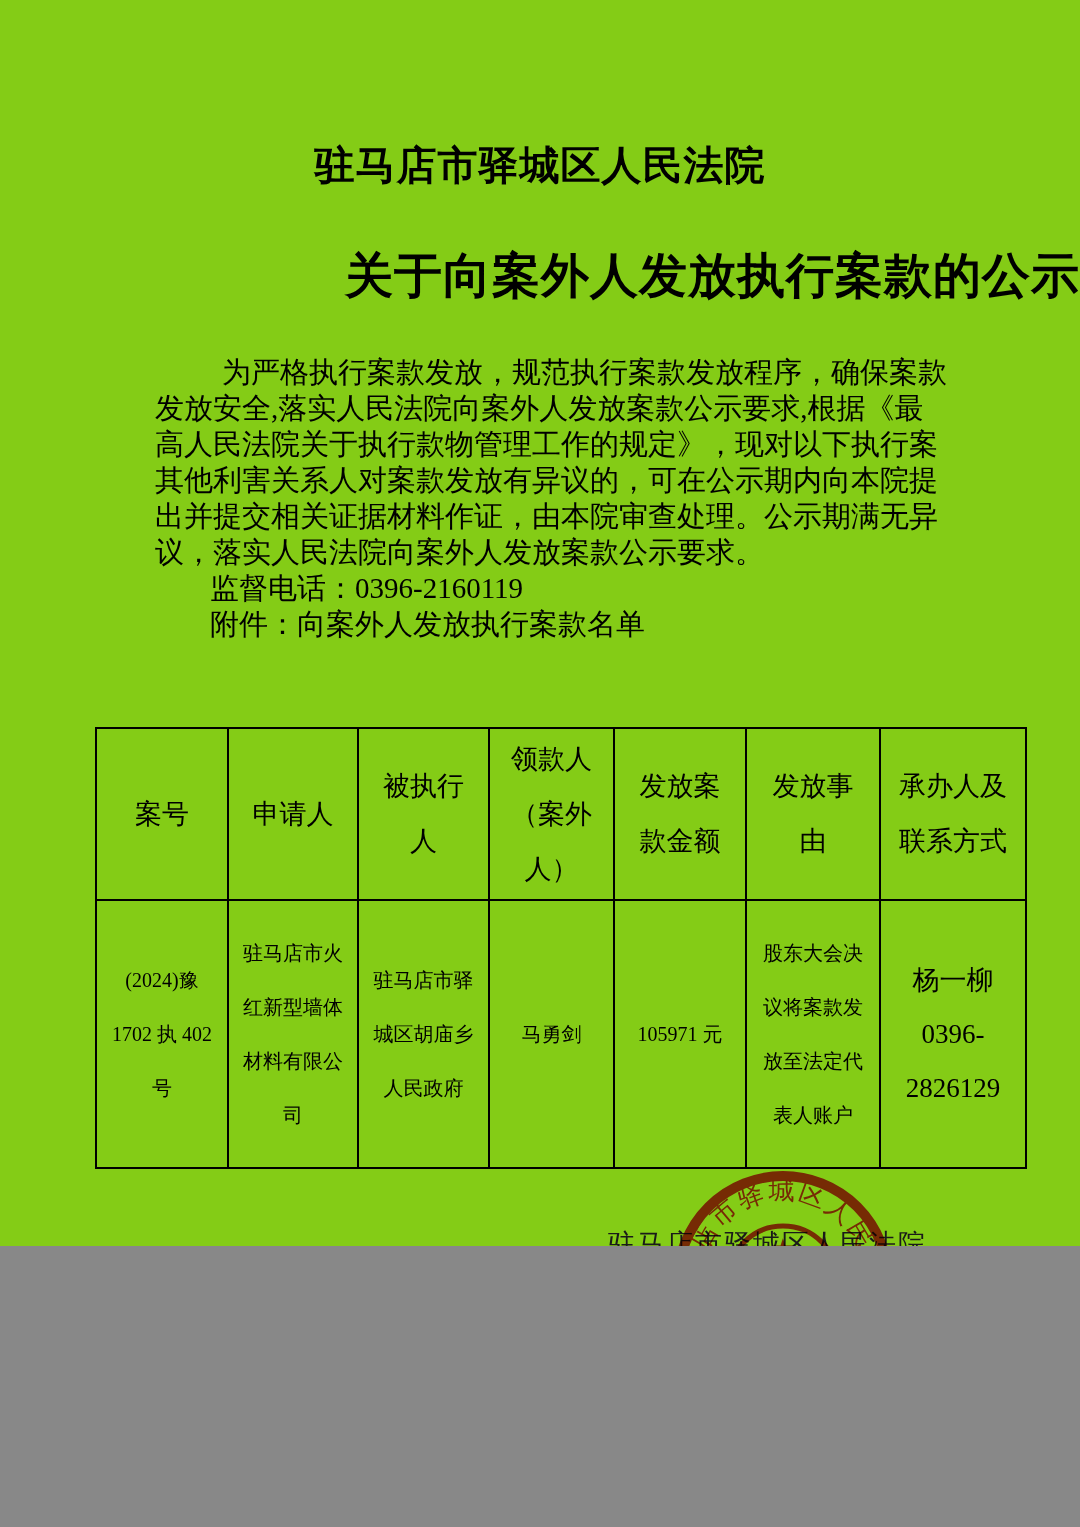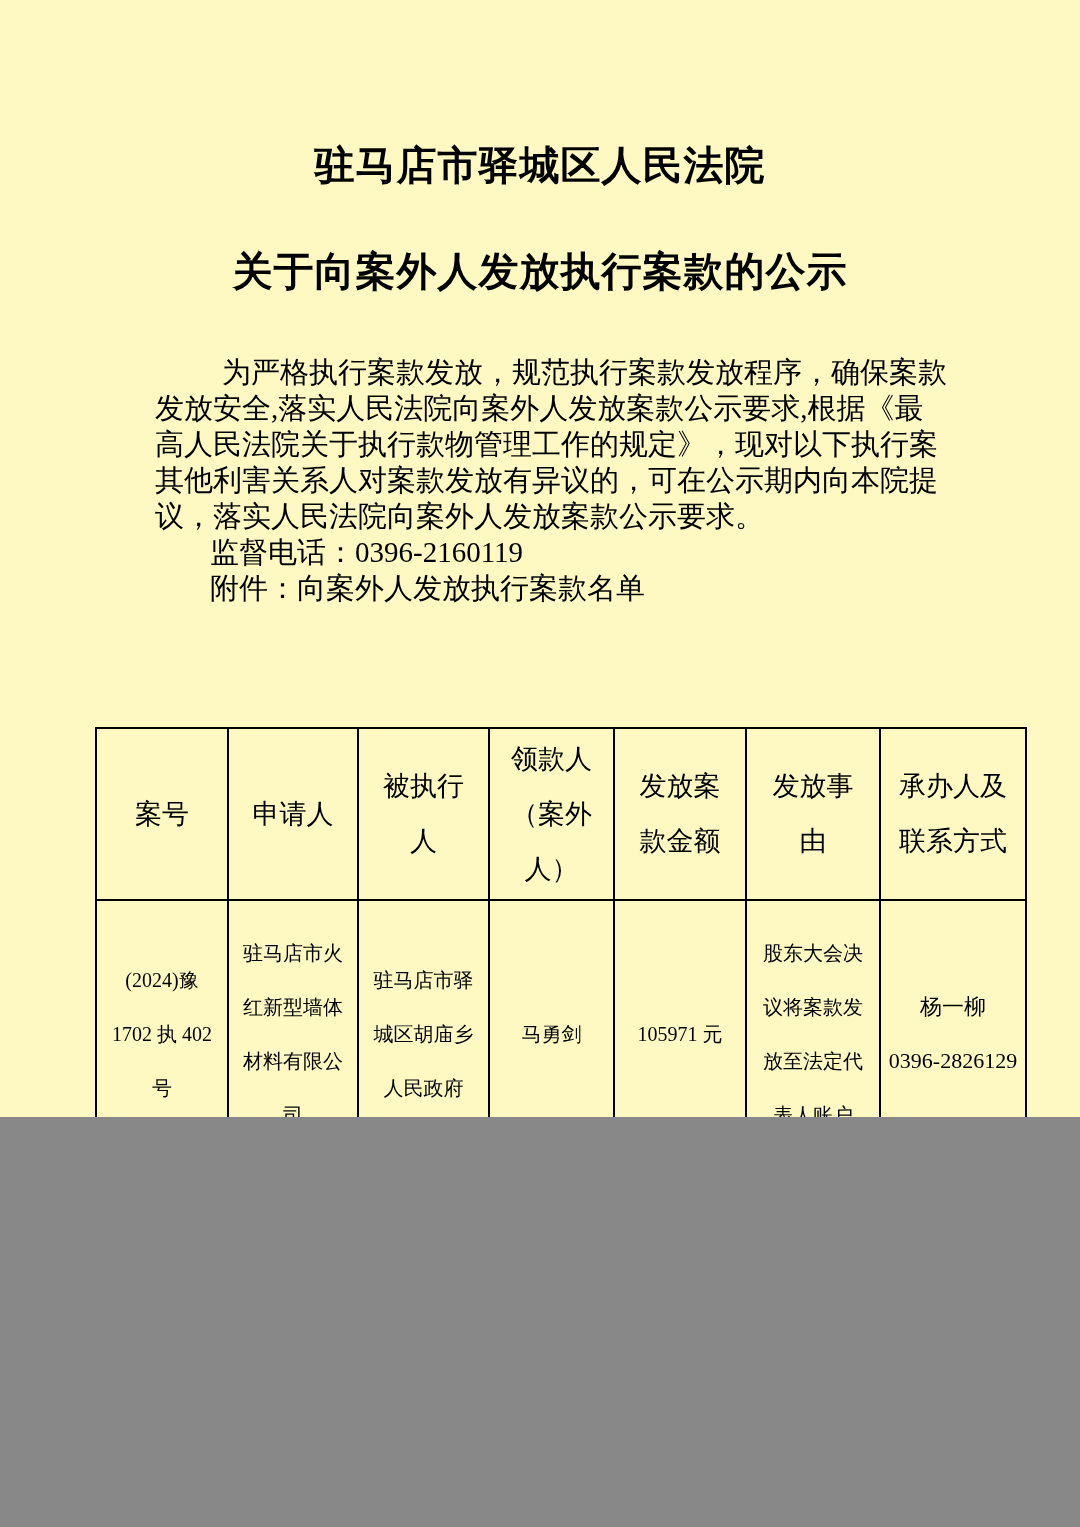--- a/index.html
+++ b/index.html
@@ -6,9 +6,9 @@
   .page {
     position: relative;
     width: 1080px;
-    height: 1117px;
+    height: 1246px;
     margin: 0 auto;
-    background: #fef9c3;
+    background: #84cc16;
     font-family: "Liberation Serif", serif;
     color: #000;
     overflow: hidden;

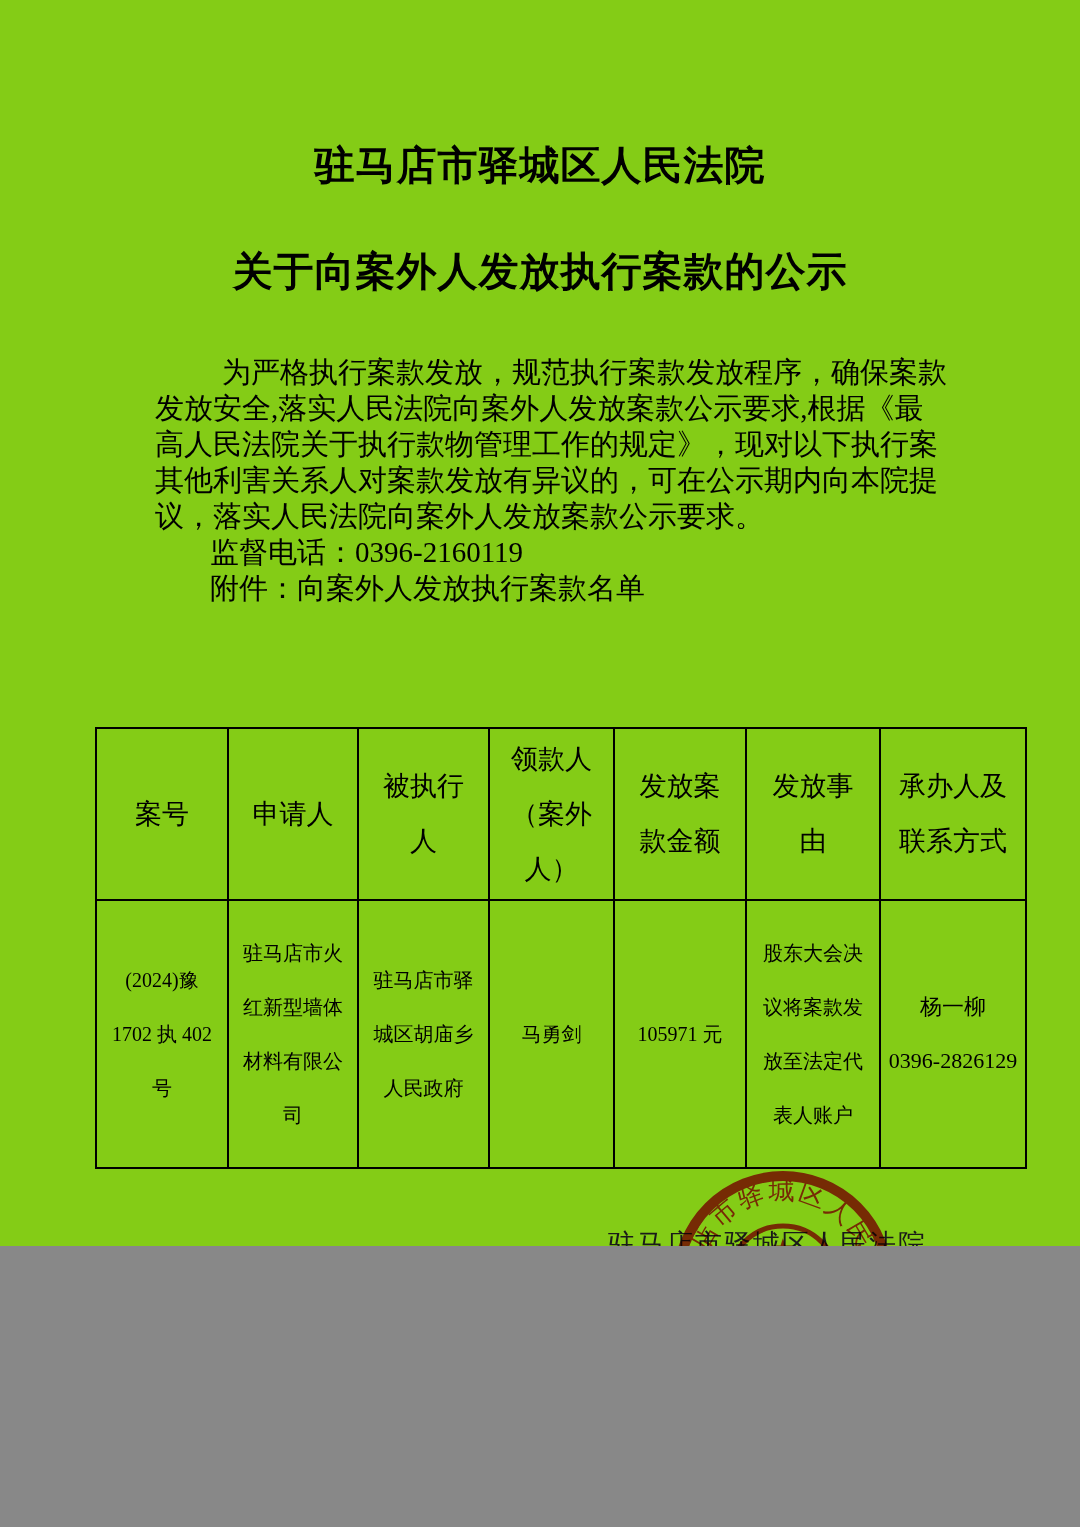--- a/index.html
+++ b/index.html
@@ -27,8 +27,8 @@
     position: absolute;
     top: 244px; left: 0;
     width: 100%;
-    text-align: center;
-    font-size: 40px;
+    text-align: right;
+    font-size: 48px;
     font-weight: 700;
     letter-spacing: 1px;
     margin: 0;

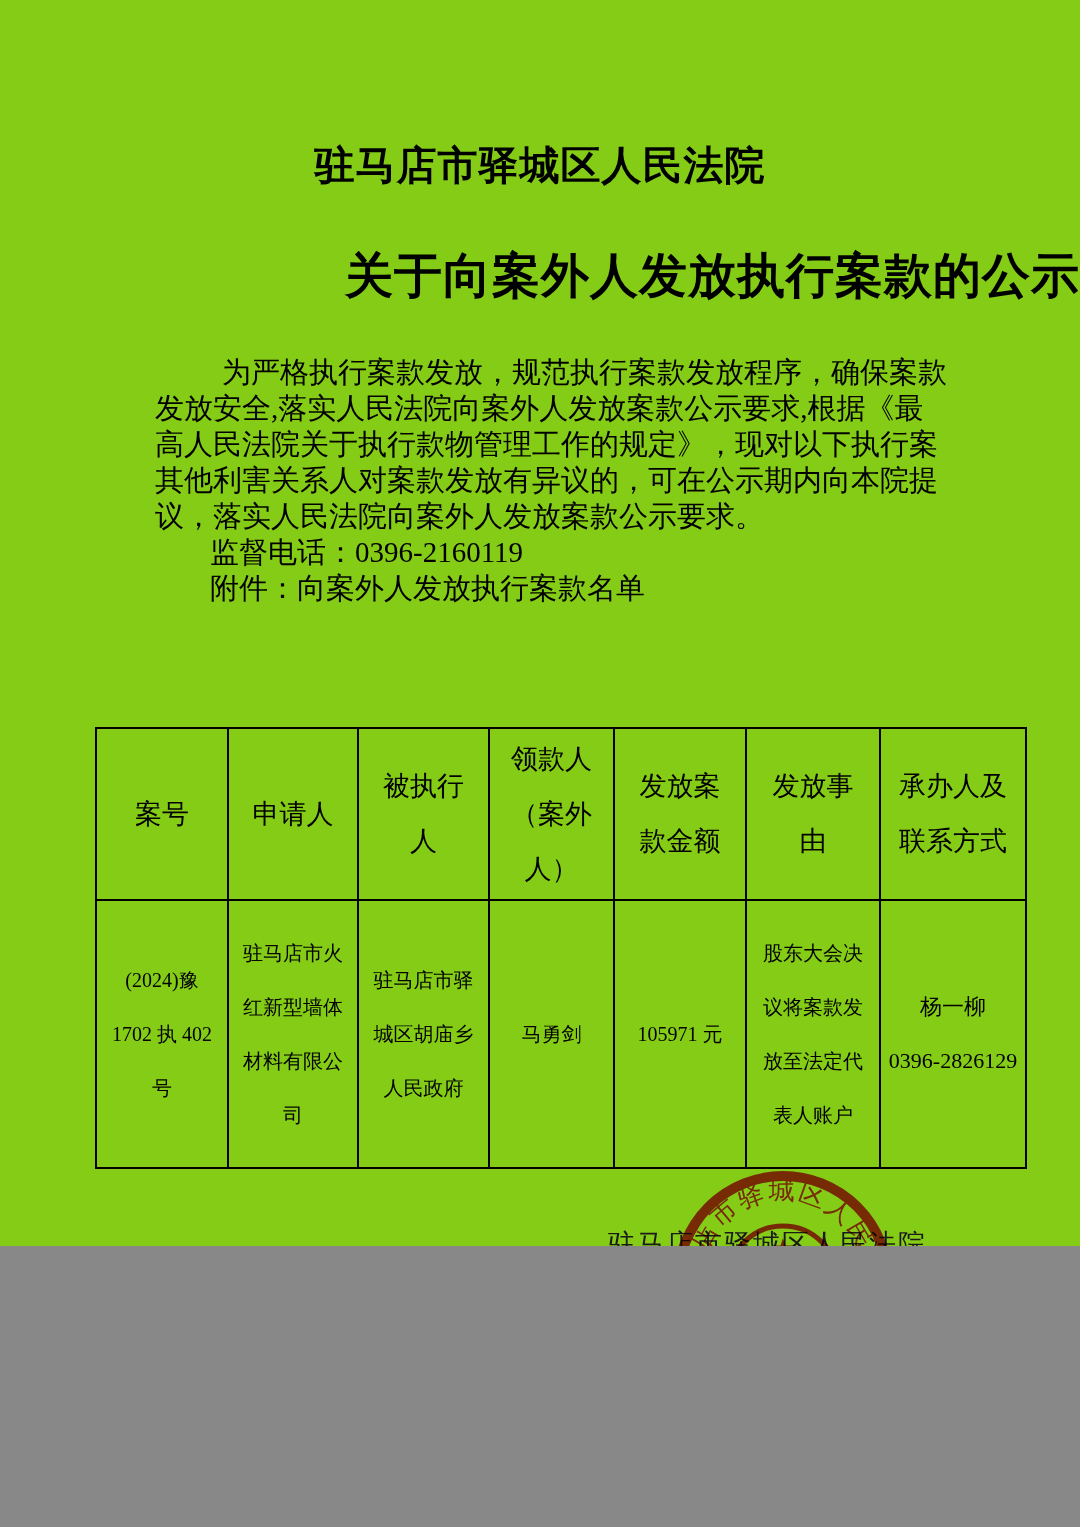--- a/index.html
+++ b/index.html
@@ -95,6 +95,7 @@
     <div class="body-line">发放安全,落实人民法院向案外人发放案款公示要求,根据《最</div>
     <div class="body-line">高人民法院关于执行款物管理工作的规定》，现对以下执行案</div>
     <div class="body-line">其他利害关系人对案款发放有异议的，可在公示期内向本院提</div>
+    <div class="body-line">出并提交相关证据材料作证，由本院审查处理。公示期满无异</div>
     <div class="body-line">议，落实人民法院向案外人发放案款公示要求。</div>
     <div class="body-line sub">监督电话：0396-2160119</div>
     <div class="body-line sub">附件：向案外人发放执行案款名单</div>

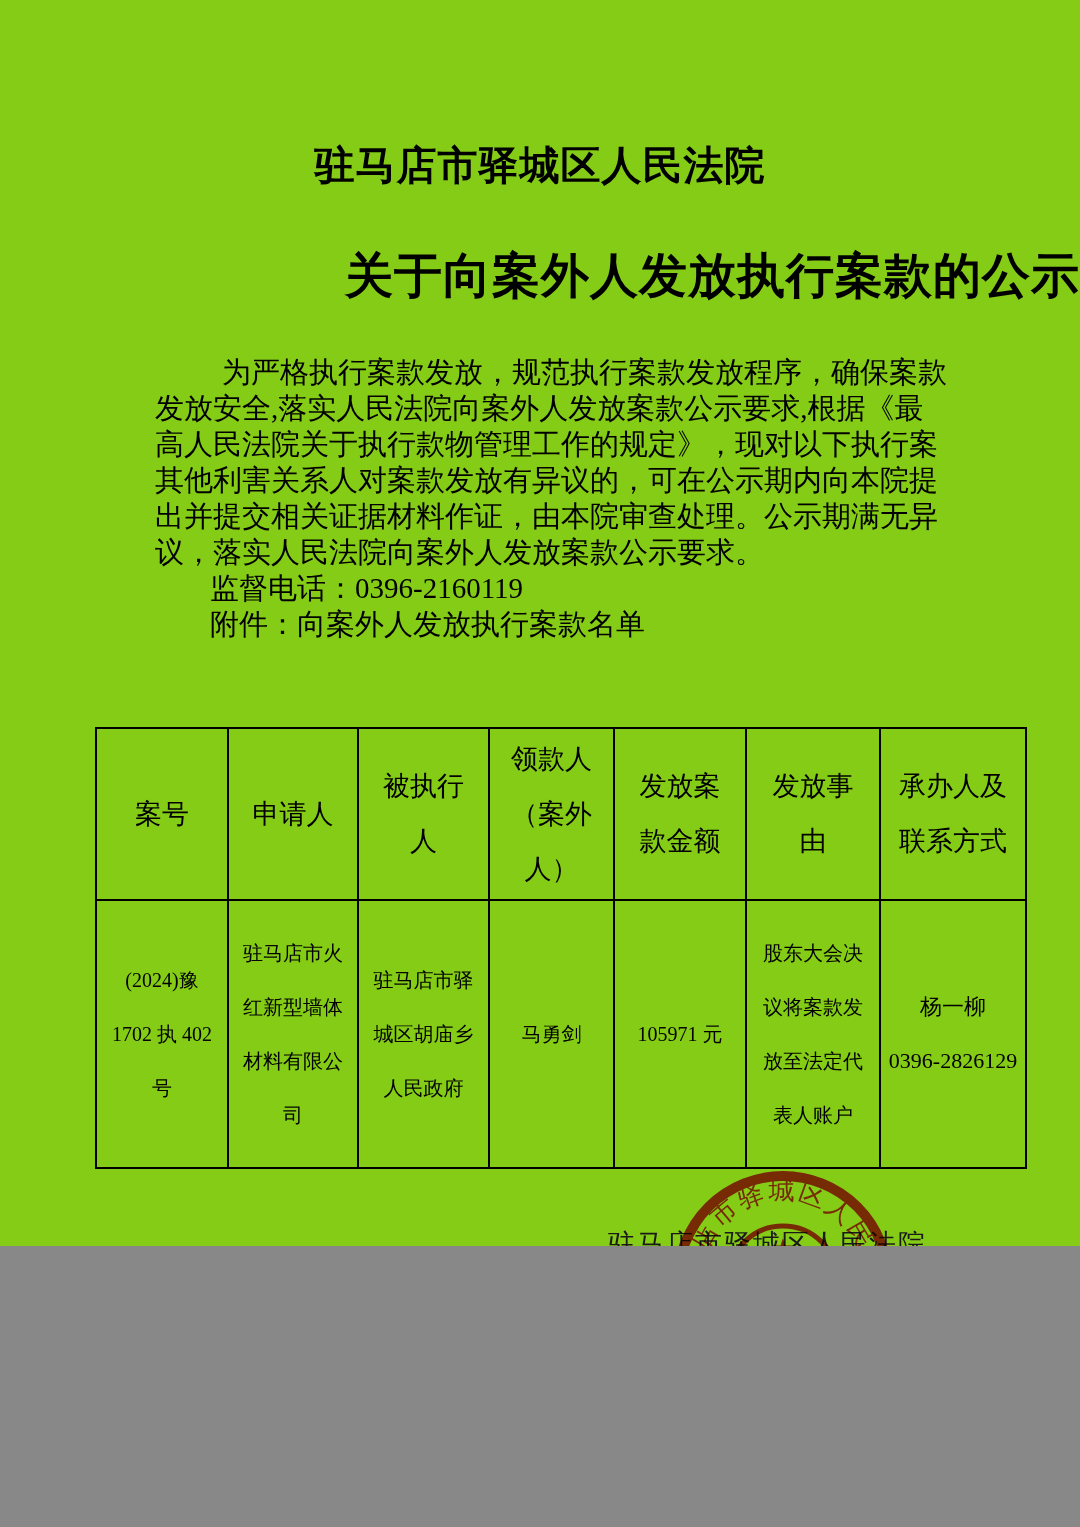--- a/index.html
+++ b/index.html
@@ -63,7 +63,7 @@
   }
   .case-table th { font-size: 27px; line-height: 55px; height: 170px; }
   .case-table td { font-size: 20px; line-height: 54px; height: 266px; }
-  .case-table td.contact { font-size: 22px; }
+  .case-table td.contact { font-size: 27px; }
   .sig {
     position: absolute;
     z-index: 2;

